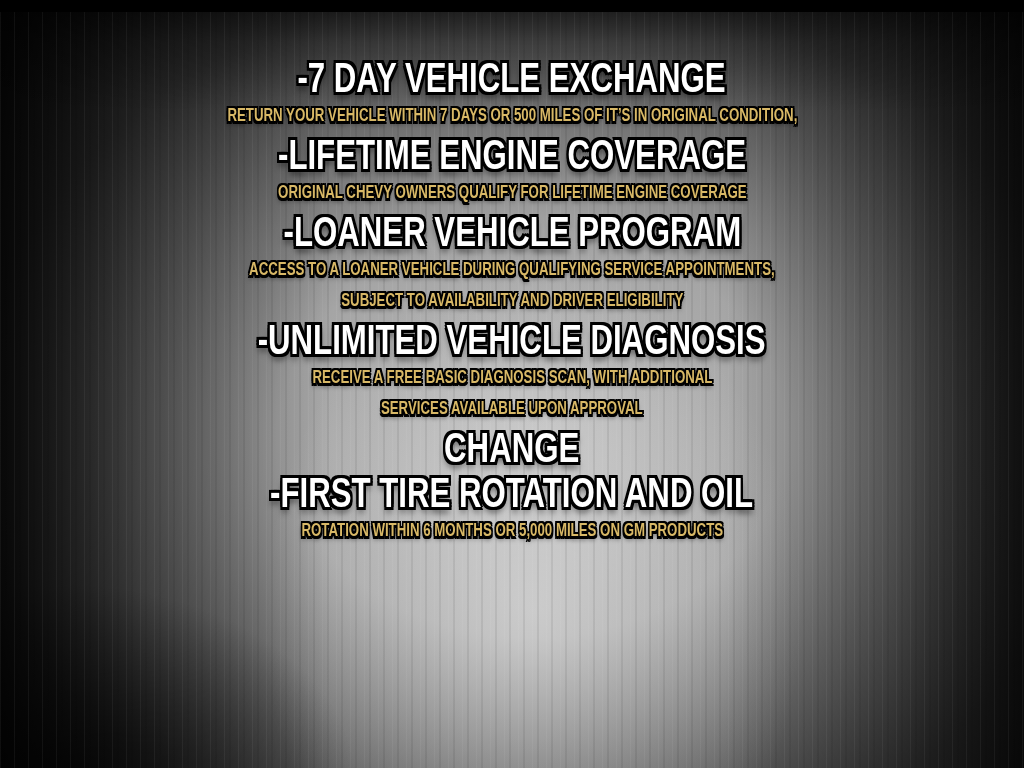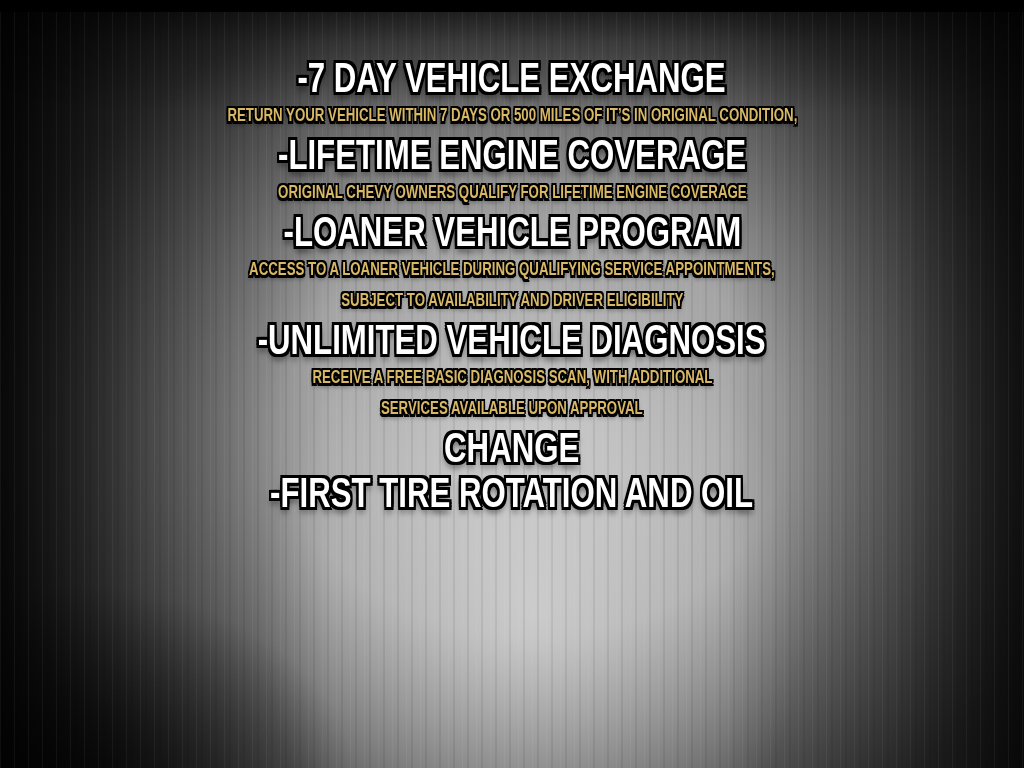--- a/index.html
+++ b/index.html
@@ -112,6 +112,7 @@
     <section>
       <div class="line headline-line"><span class="condense">CHANGE</span></div>
       <div class="line headline-line"><span class="condense">-FIRST TIRE ROTATION AND OIL</span></div>
+      <div class="line sub-line"><span class="condense">ROTATION WITHIN 6 MONTHS OR 5,000 MILES ON GM PRODUCTS</span></div>
     </section>
 
   </div>

